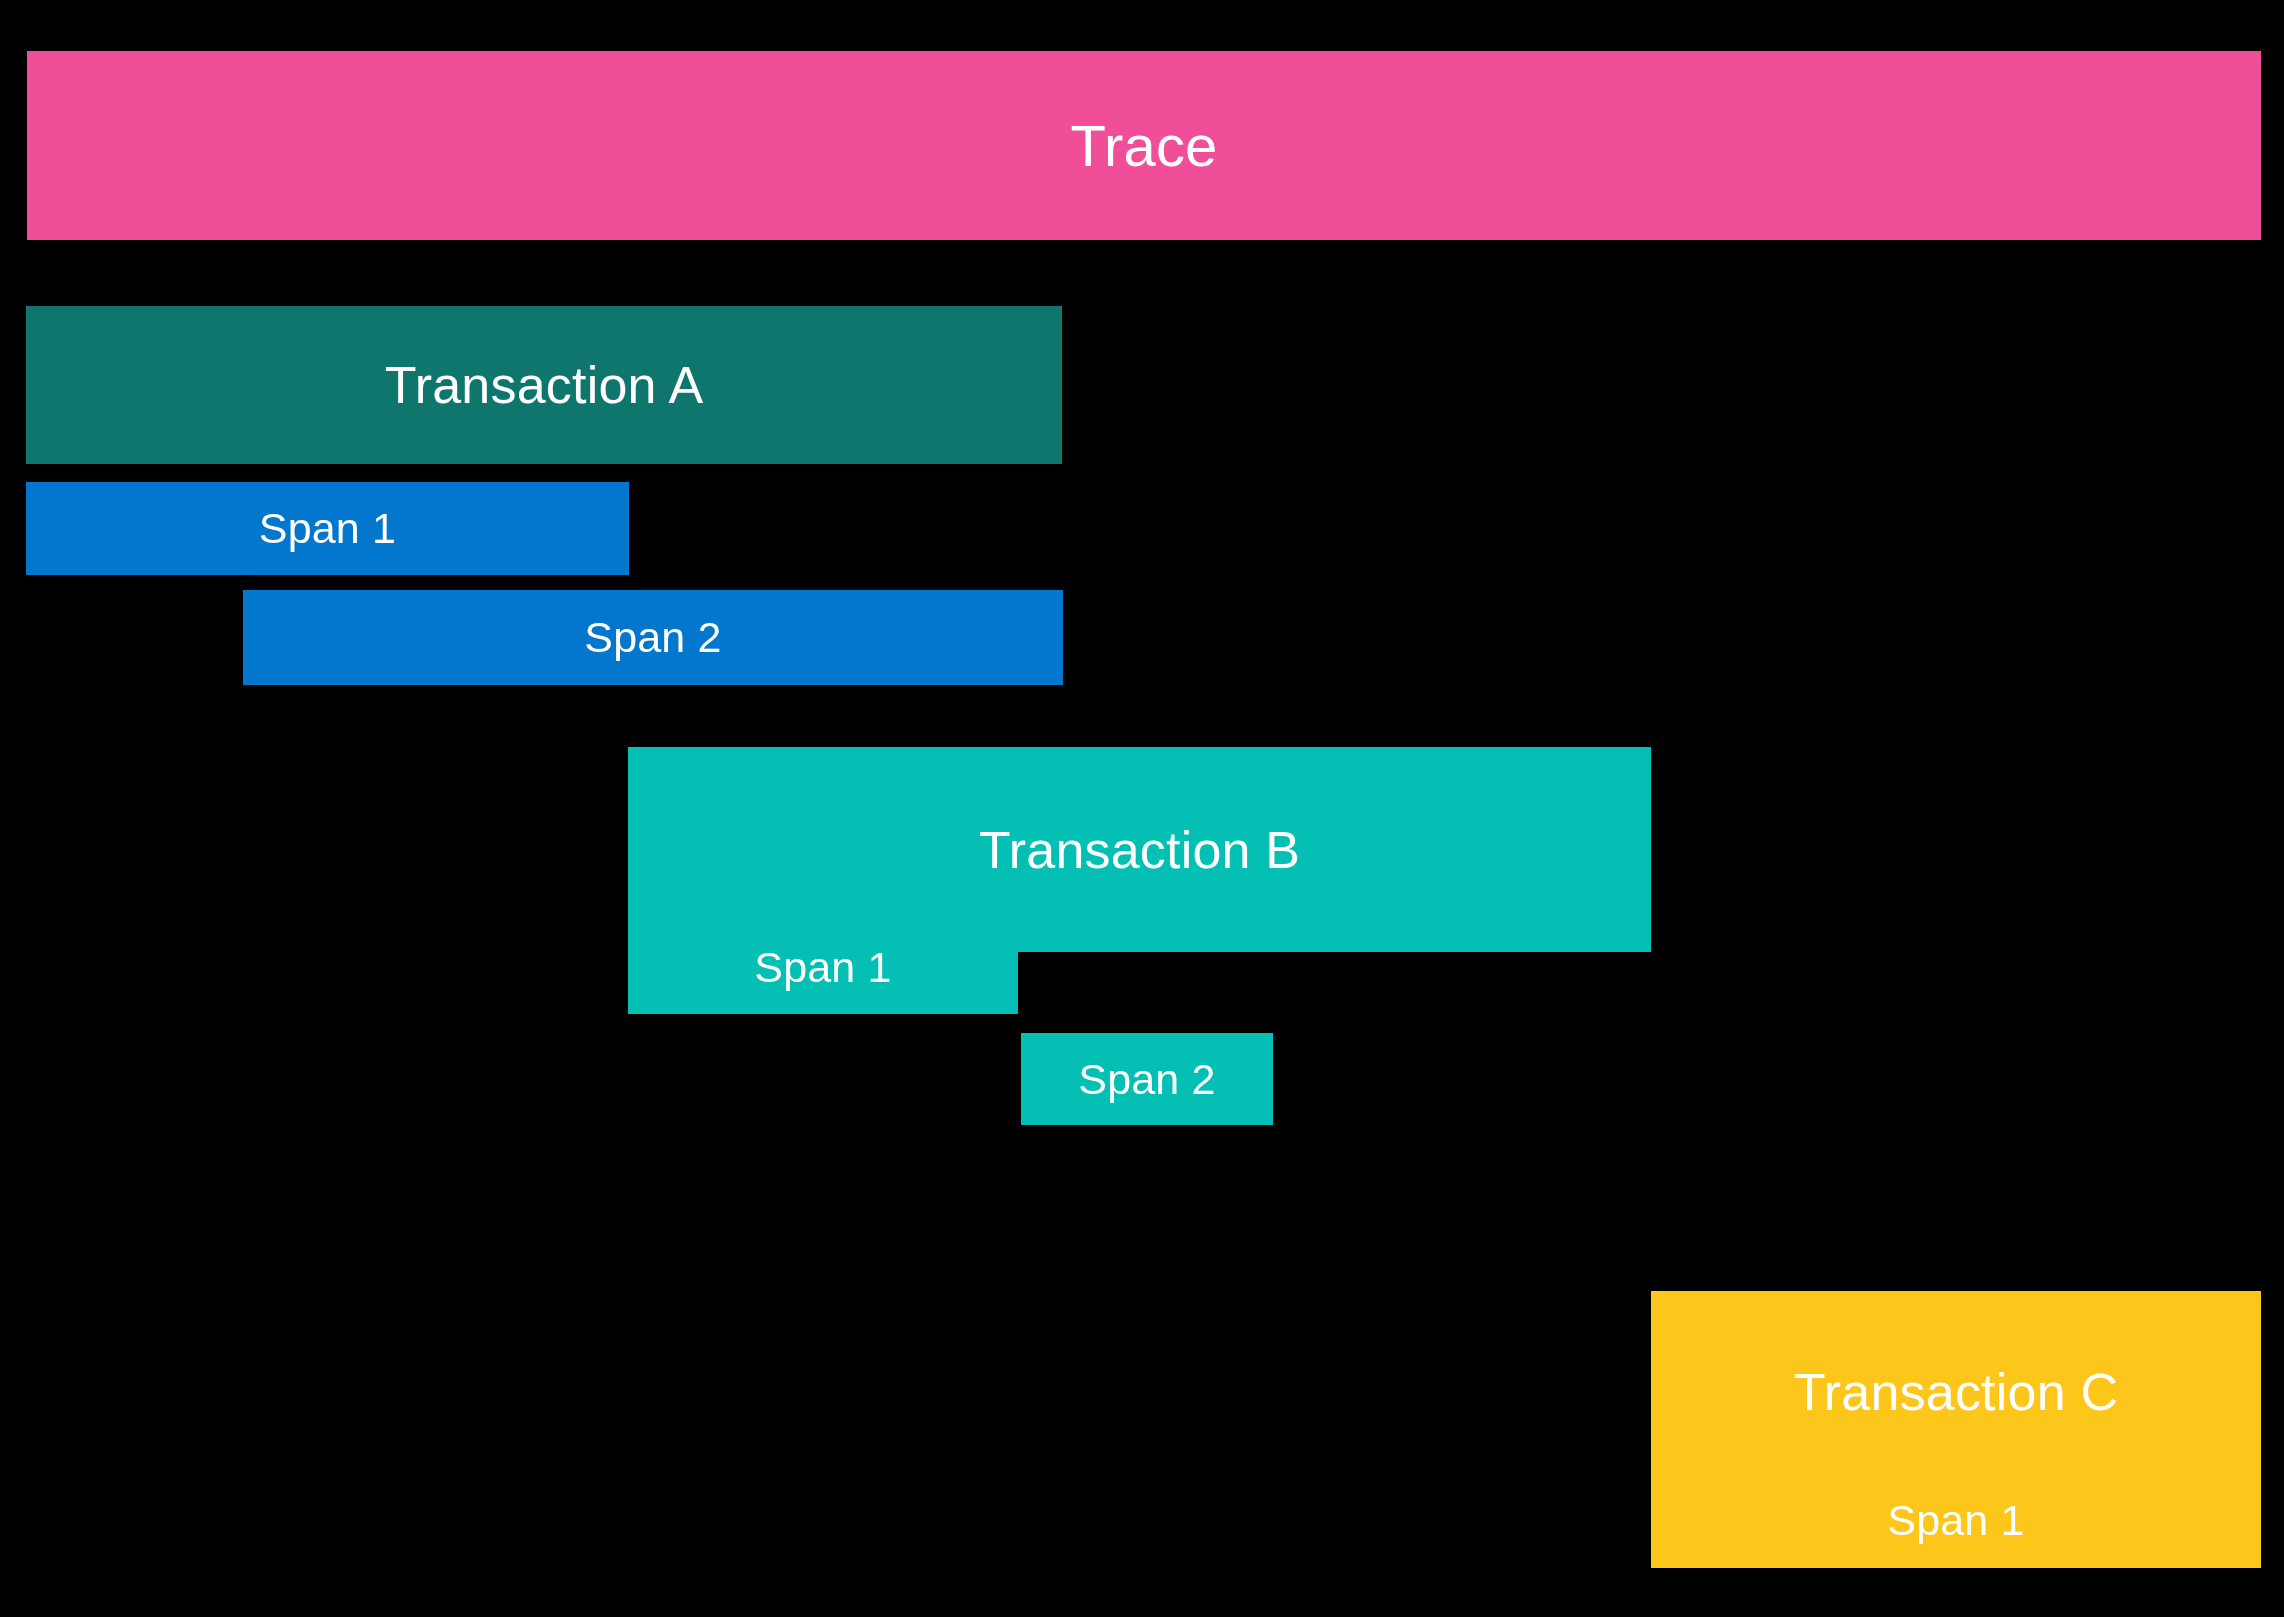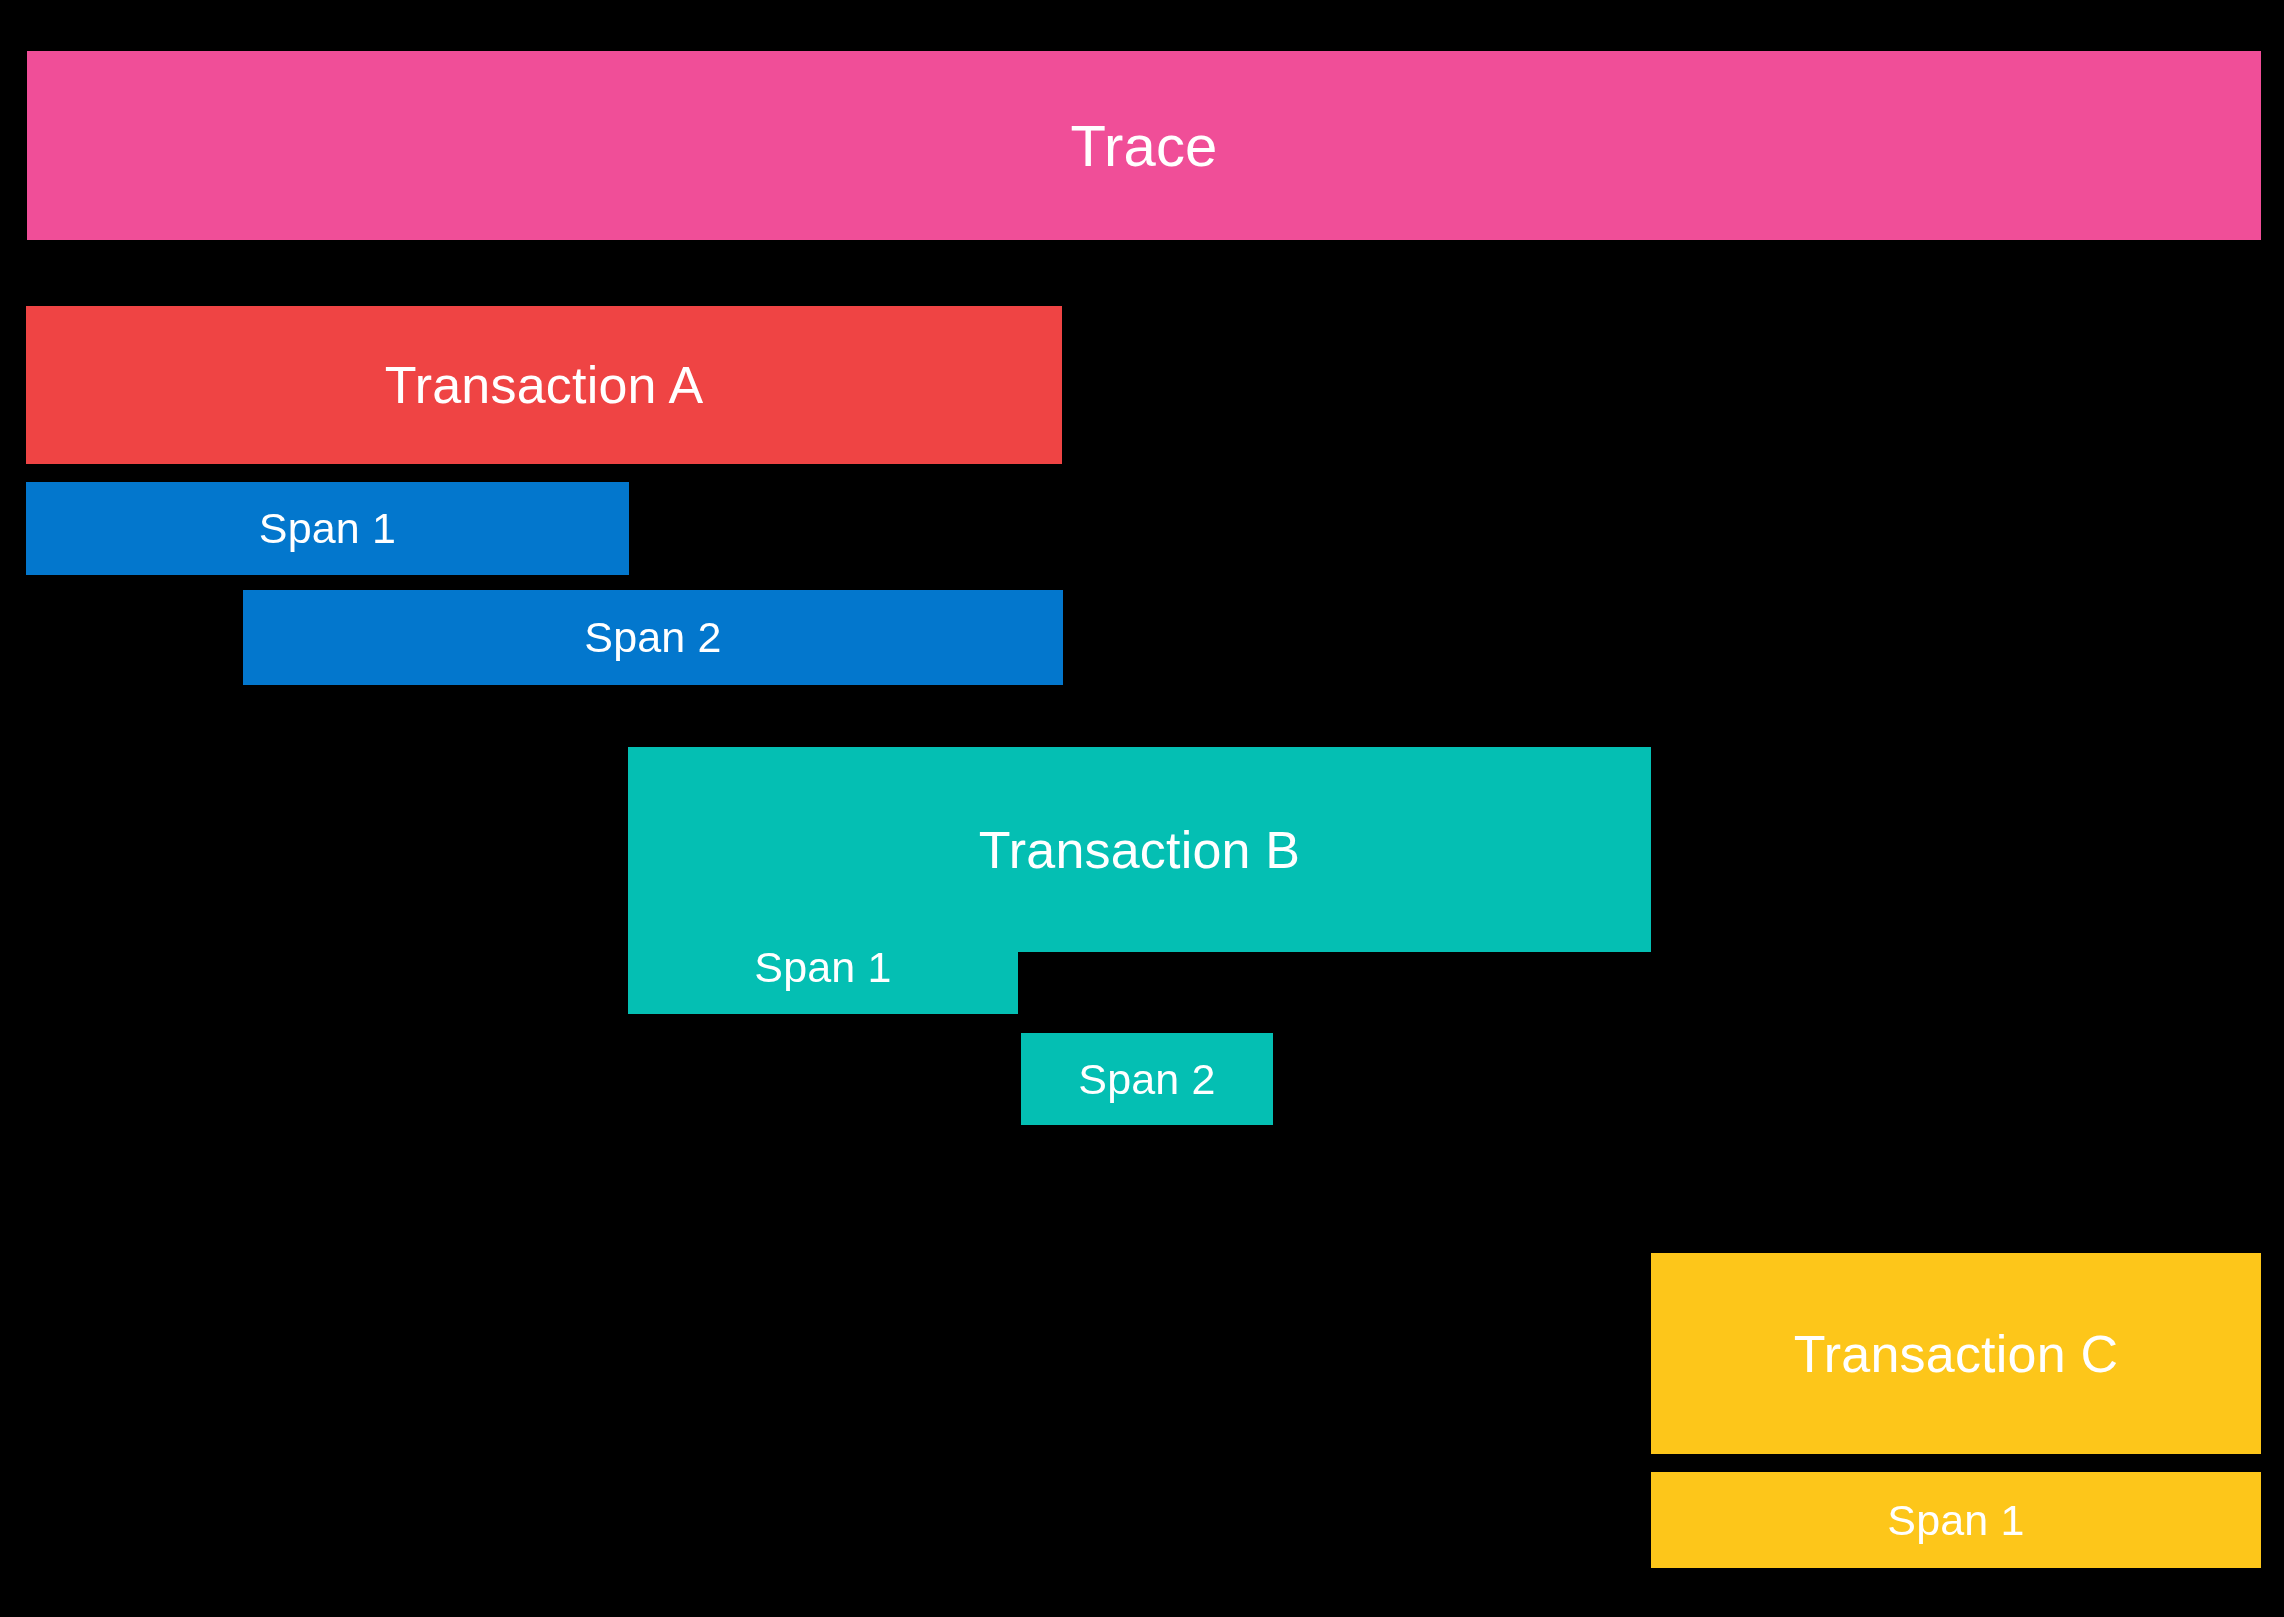--- a/index.html
+++ b/index.html
@@ -43,7 +43,7 @@
     <div class="bar lvl-trace" style="left: 27px; top: 51px; width: 2234px; height: 189px; background: rgb(240, 78, 152);">
       <span class="bar-label">Trace</span>
     </div>
-    <div class="bar lvl-txn" style="left: 26px; top: 306px; width: 1036px; height: 158px; background: #ef4444;">
+    <div class="bar lvl-txn" style="left: 26px; top: 306px; width: 1036px; height: 158px; background: #0f766e;">
       <span class="bar-label">Transaction A</span>
     </div>
     <div class="bar lvl-span" style="left: 26px; top: 482px; width: 603px; height: 93px; background: rgb(3, 119, 205);">

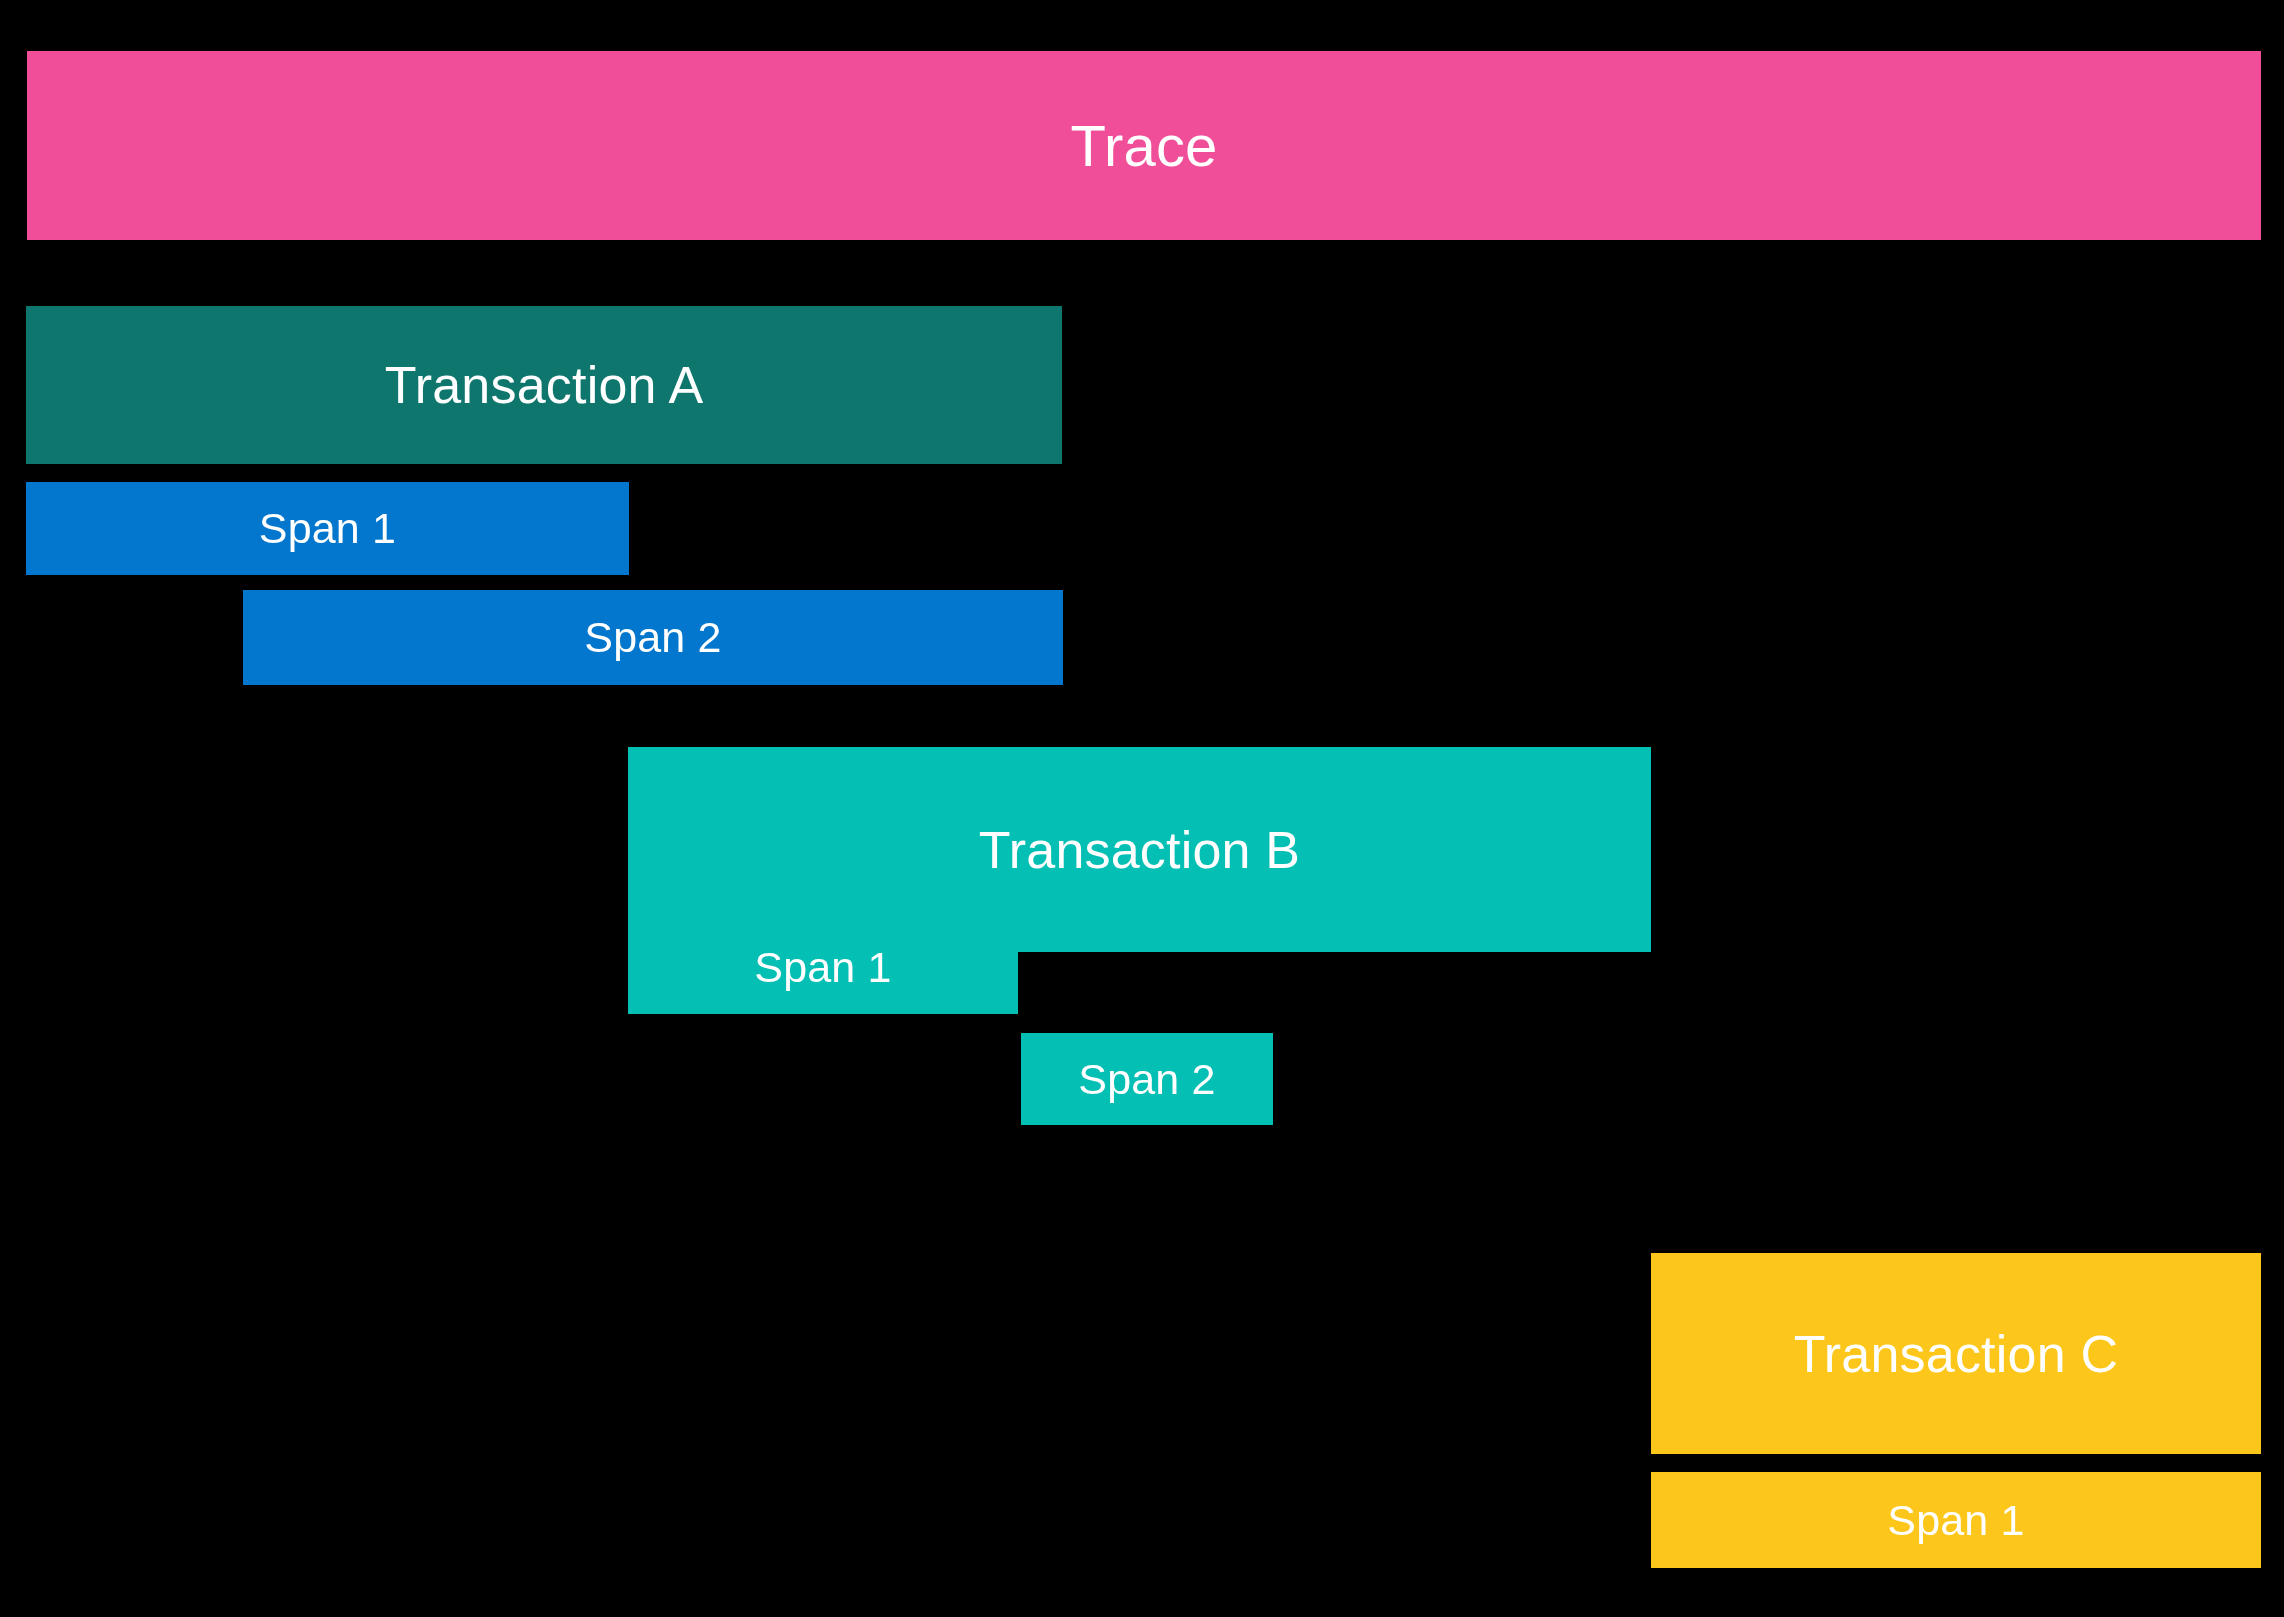--- a/index.html
+++ b/index.html
@@ -61,7 +61,7 @@
     <div class="bar lvl-span" style="left: 1021px; top: 1033px; width: 252px; height: 92px; background: rgb(4, 191, 179);">
       <span class="bar-label">Span 2</span>
     </div>
-    <div class="bar lvl-txn" style="left: 1651px; top: 1253px; width: 610px; height: 201px; background: rgb(253, 198, 26);">
+    <div class="bar lvl-txn" style="left: 1651px; top: 1291px; width: 610px; height: 201px; background: rgb(253, 198, 26);">
       <span class="bar-label">Transaction C</span>
     </div>
     <div class="bar lvl-span" style="left: 1651px; top: 1472px; width: 610px; height: 96px; background: rgb(253, 198, 26);">

